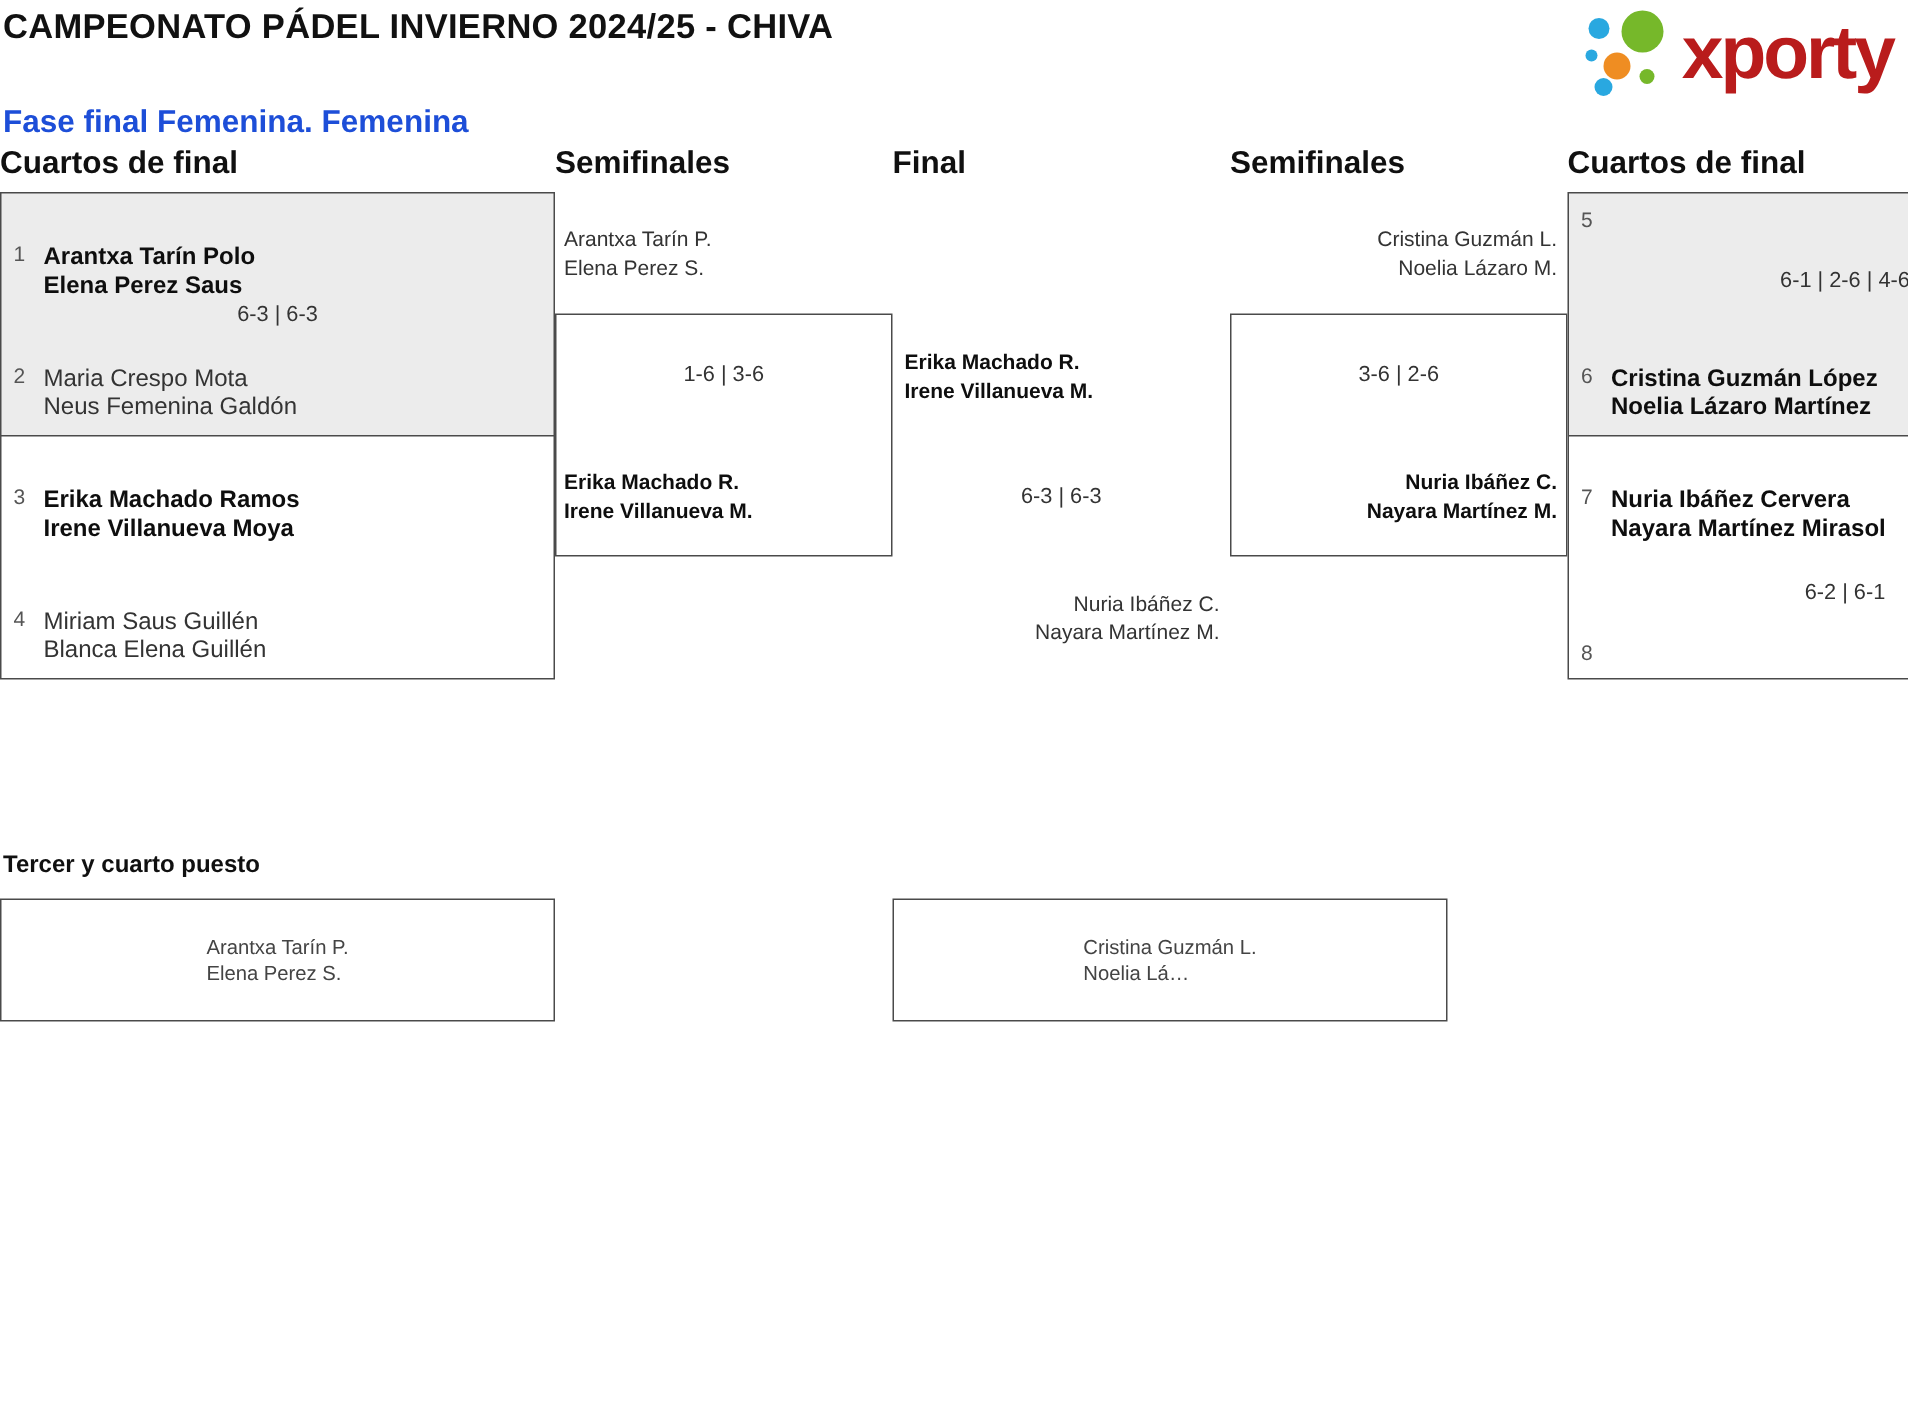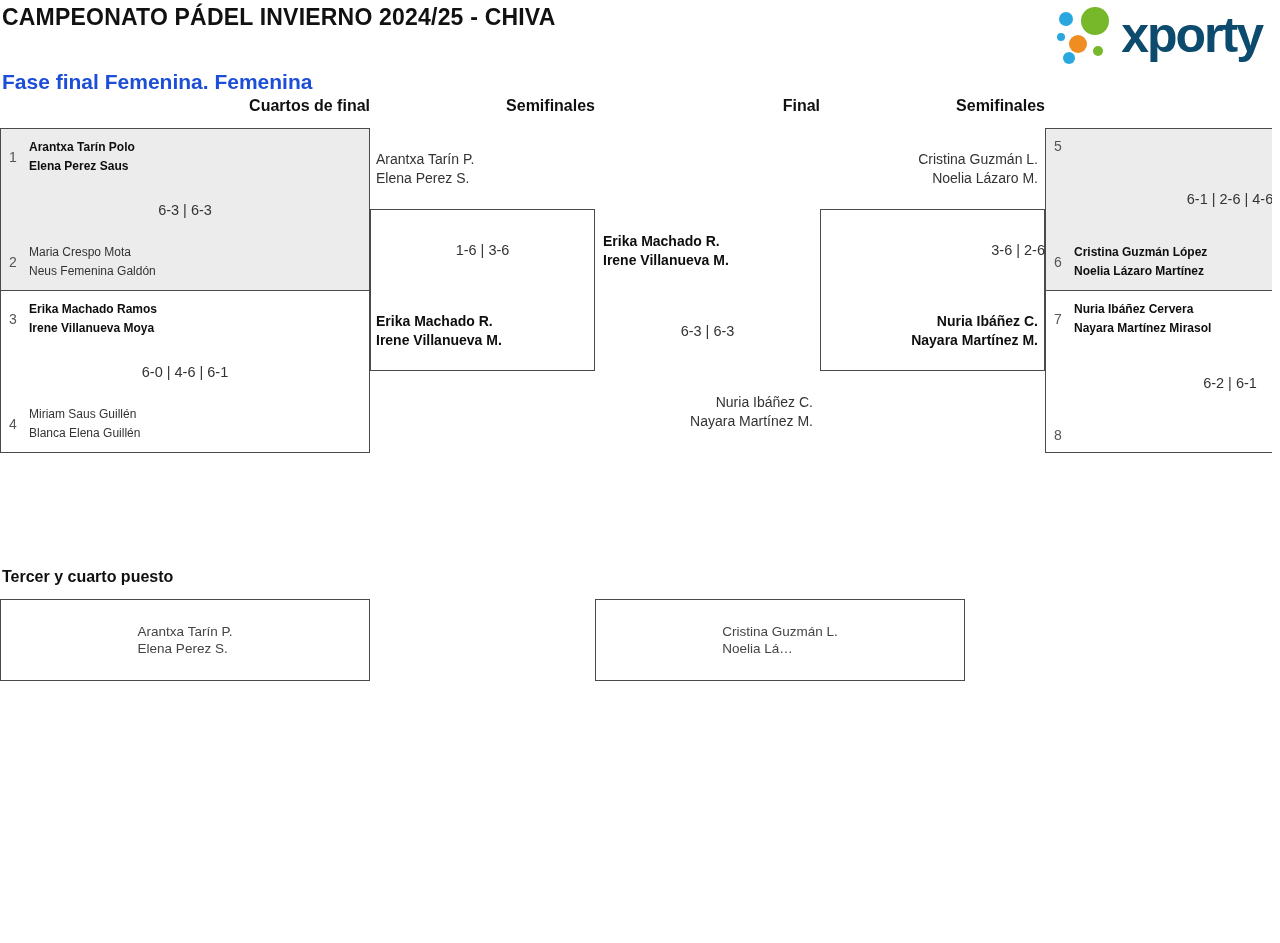--- a/index.html
+++ b/index.html
@@ -11,7 +11,7 @@
   .title { position:absolute; left:2px; top:4px; font-size:23px; font-weight:bold; color:#111; letter-spacing:0.2px; }
   .subtitle { position:absolute; left:2px; top:37px; font-size:21px; font-weight:bold; color:#1d4ed8;margin-top:33px; }
   .logo { position:absolute; right:10px; top:6px; display:flex; align-items:center; gap:6px; }
-  .logo-text { color:#0c4a6e; font-size:50px; font-weight:bold; letter-spacing:-2px; line-height:58px; }
+  .logo-text { color:#b91c1c; font-size:50px; font-weight:bold; letter-spacing:-2px; line-height:58px; }
 
   
   .col-h { position:absolute; top:97px; font-size:16px; font-weight:bold; color:#101010; text-align:right; }

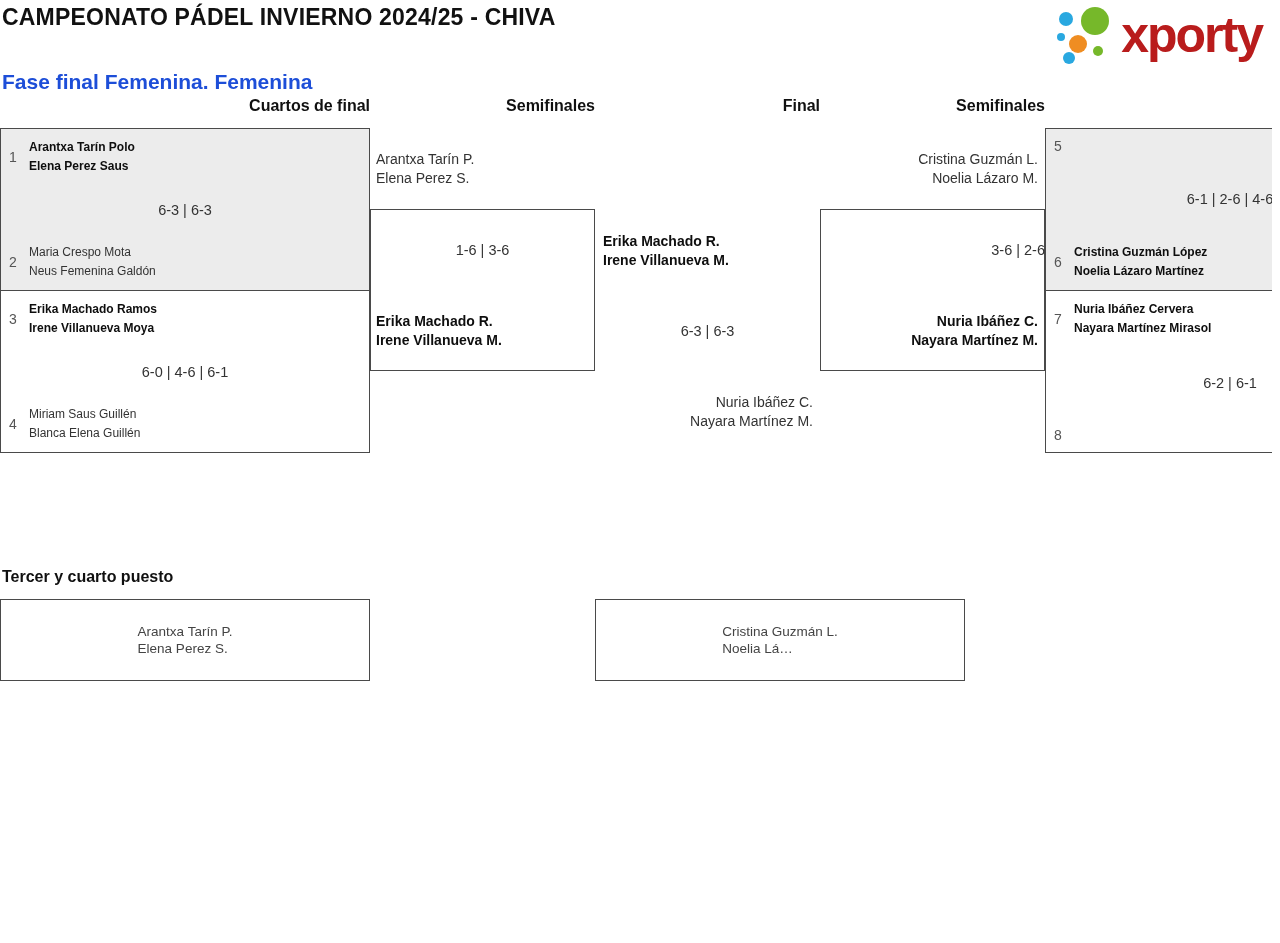--- a/index.html
+++ b/index.html
@@ -14,7 +14,7 @@
   .logo-text { color:#b91c1c; font-size:50px; font-weight:bold; letter-spacing:-2px; line-height:58px; }
 
   
-  .col-h { position:absolute; top:97px; font-size:16px; font-weight:bold; color:#101010; text-align:right; }
+  .col-h { position:absolute; top:97px; font-size:21px; font-weight:bold; color:#101010; text-align:left; }
 
   
   .qf-box { position:absolute; width:370px; height:163px; border:1px solid #4a4a4a; background:#fff;

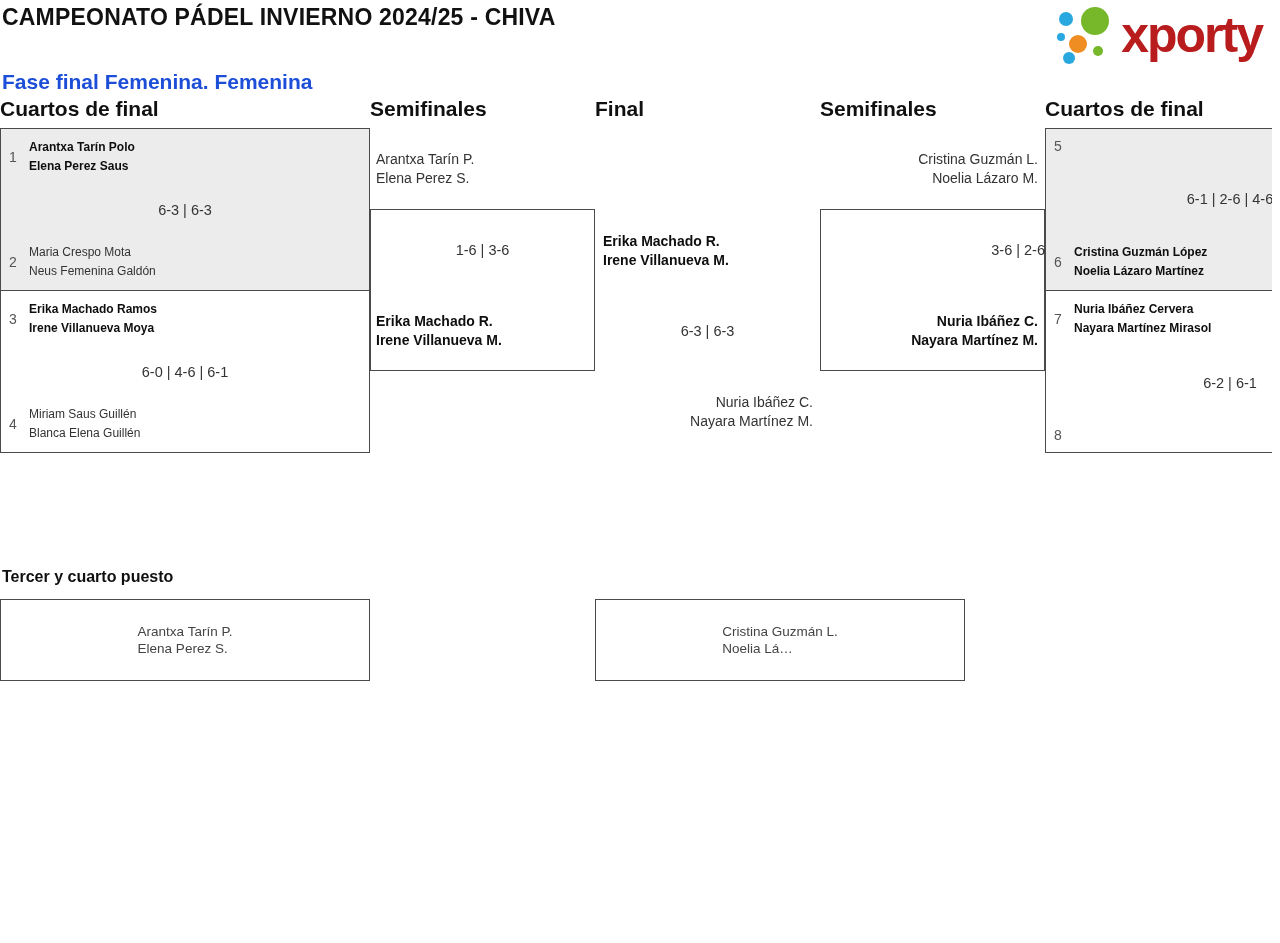--- a/index.html
+++ b/index.html
@@ -22,7 +22,7 @@
   .qf-box.gray { background:#ececec; }
   .team { display:flex; align-items:center; padding:0 10px 0 8px; }
   .seed { width:14px; margin-right:6px; font-size:14px; color:#555; flex:0 0 auto; }
-  .names { font-size:12px; line-height:19px; color:#333; }
+  .names { font-size:16px; line-height:19px; color:#333;margin-top:24px; }
   .winner { font-weight:bold; color:#0e0e0e; }
   .score { width:100%; text-align:center; font-size:14.5px; color:#333; }
 

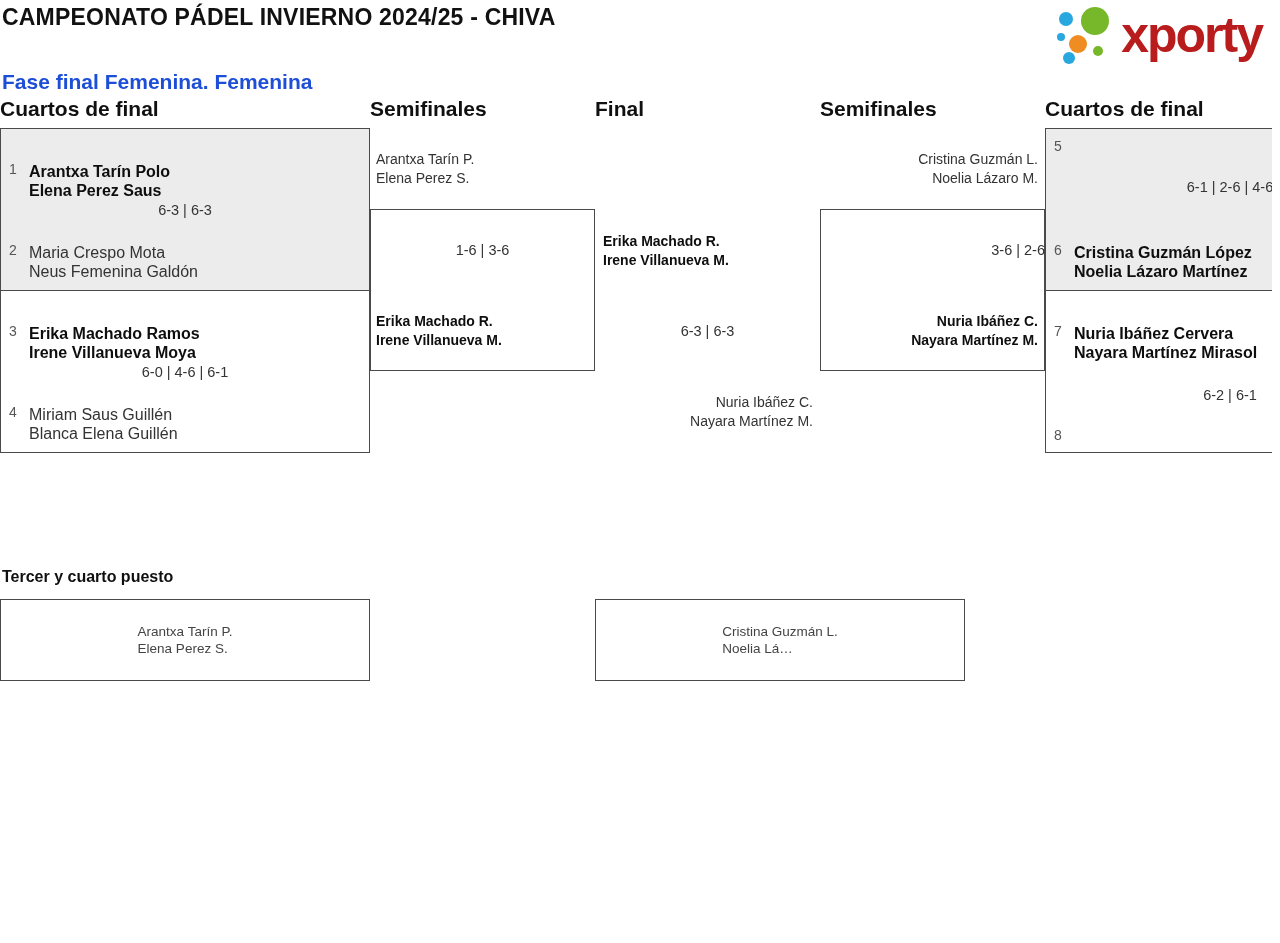--- a/index.html
+++ b/index.html
@@ -126,7 +126,7 @@
     <div>Cristina Guzmán L.</div>
     <div>Noelia Lázaro M.</div>
   </div>
-  <div class="line-score" style="left:820px;top:242px;text-align:right;">3-6 | 2-6</div>
+  <div class="line-score" style="left:820px;top:242px;">3-6 | 2-6</div>
   <div class="duo right bold" style="left:820px;top:312px;">
     <div>Nuria Ibáñez C.</div>
     <div>Nayara Martínez M.</div>

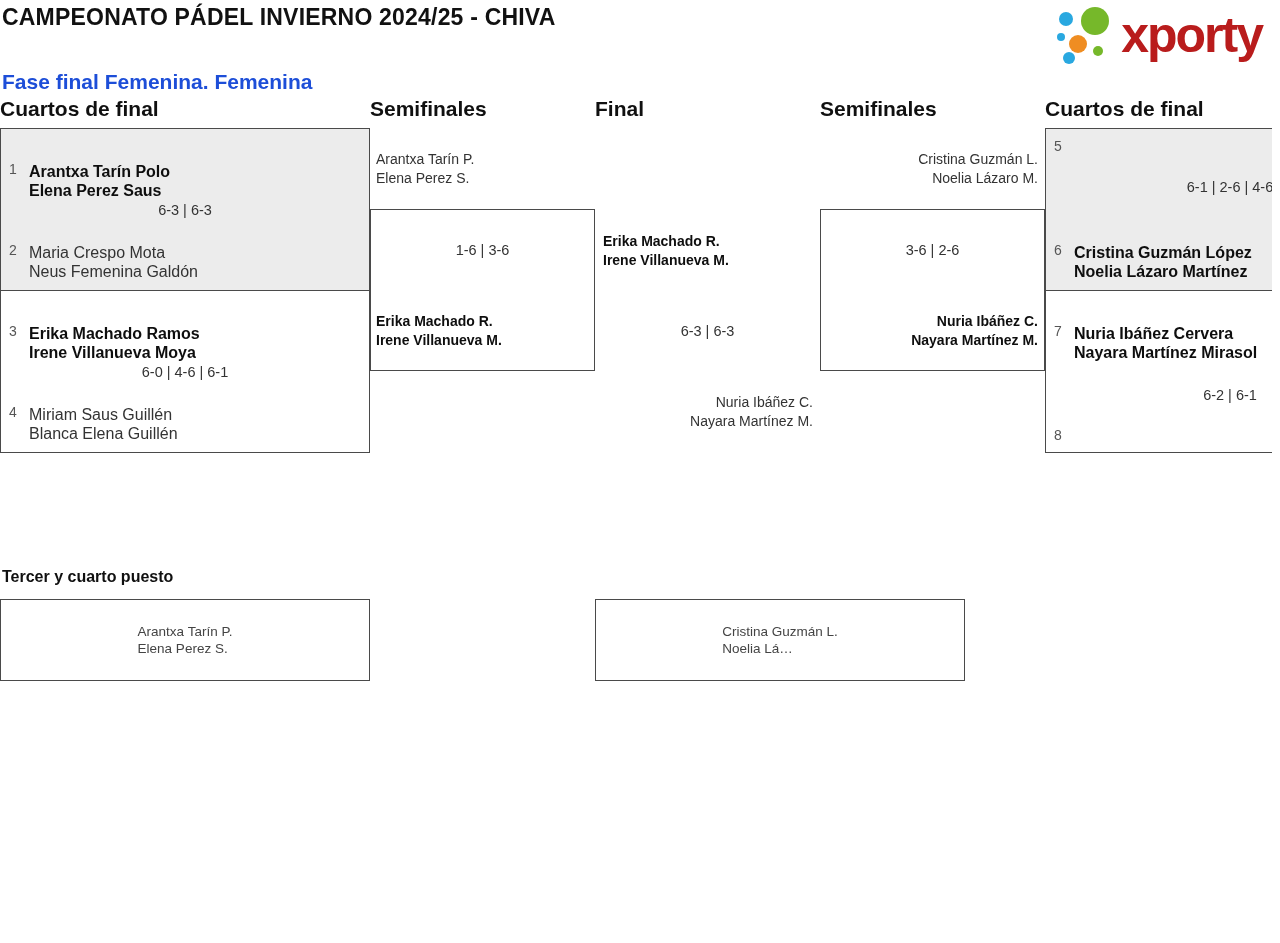--- a/index.html
+++ b/index.html
@@ -90,7 +90,6 @@
         <div>Irene Villanueva Moya</div>
       </div>
     </div>
-    <div class="score">6-0 | 4-6 | 6-1</div>
     <div class="team">
       <span class="seed">4</span>
       <div class="names">

